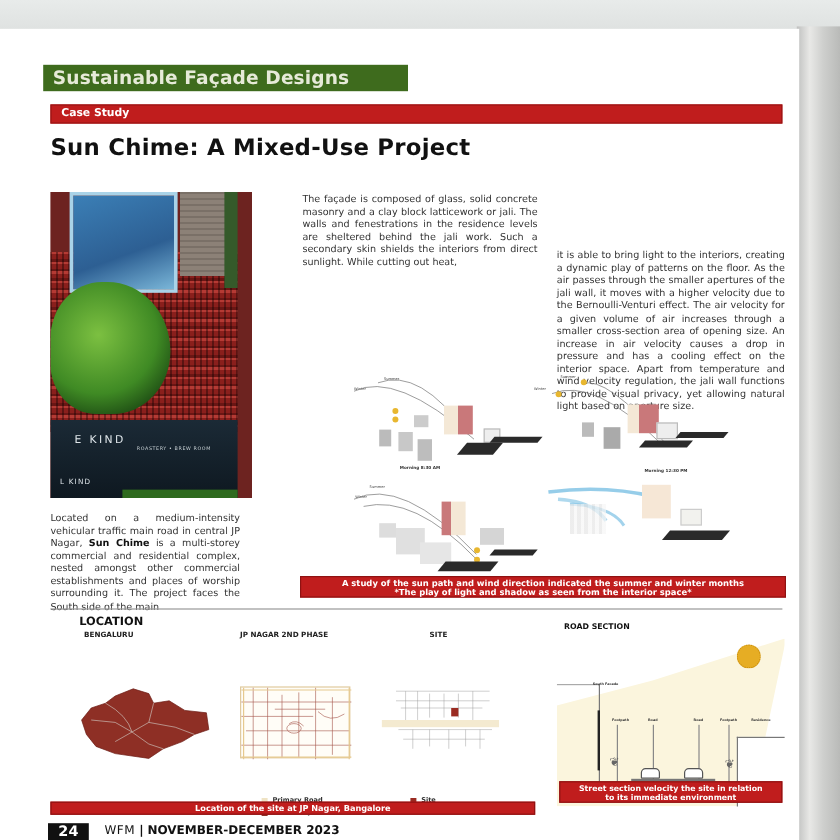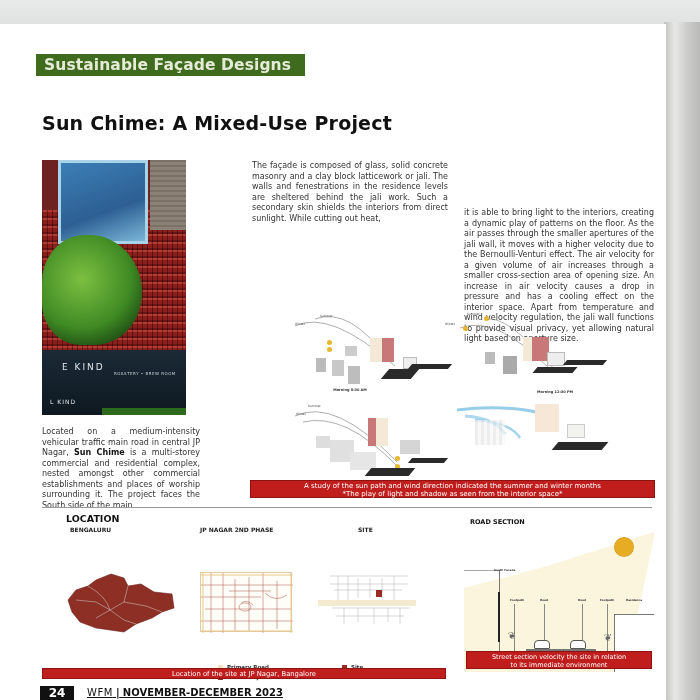--- a/index.html
+++ b/index.html
@@ -9,7 +9,7 @@
   .spine { position: absolute; left: 664px; top: 22px; width: 36px; height: 678px; background: linear-gradient(90deg, #bfc0bf 0%, #e8e8e6 30%, #cfd0ce 60%, #b9bab8 100%); }
   .page { position: absolute; left: 0; top: 24px; width: 666px; height: 676px; background: #fff; overflow: hidden; }
 
-  .section-banner { position: absolute; left: 36px; top: 30px; width: 269px; height: 22px; background: #3e6b1d; display: flex; align-items: center; padding-left: 8px; }
+  .section-banner { position: absolute; left: 36px; top: 30px; width: 304px; height: 22px; background: #3e6b1d; display: flex; align-items: center; padding-left: 8px; }
   .section-banner span { font-family: "DejaVu Sans", sans-serif; font-weight: bold; font-size: 15.5px; color: #e6ead8; letter-spacing: 0.1px; }
 
   .case-bar { position: absolute; left: 42px; top: 63px; width: 610px; height: 16px; background: #c01d1d; border: 1px solid #9a1414; display: flex; align-items: center; padding-left: 8px; }

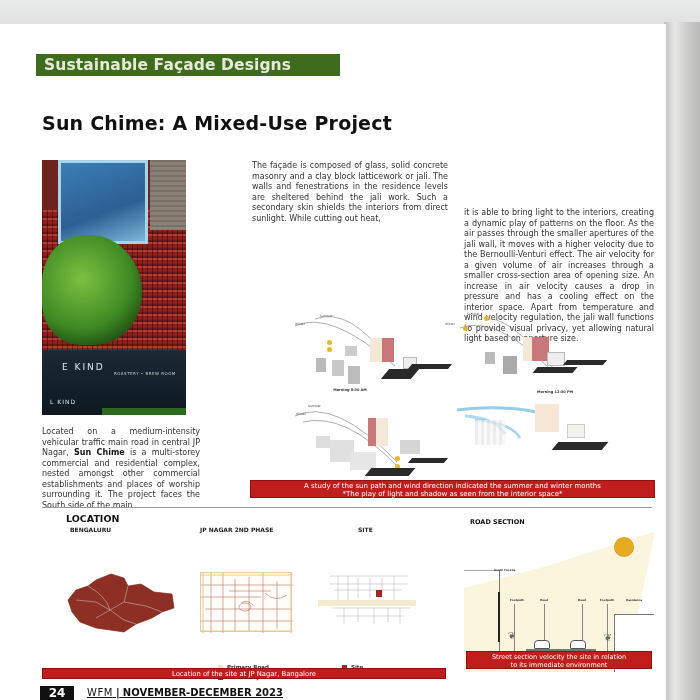--- a/index.html
+++ b/index.html
@@ -89,6 +89,9 @@
     <span>Sustainable Façade Designs</span>
   </div>
 
+  <div class="case-bar">
+    <span>Case Study</span>
+  </div>
 
   <div class="title">Sun Chime: A Mixed-Use Project</div>
 

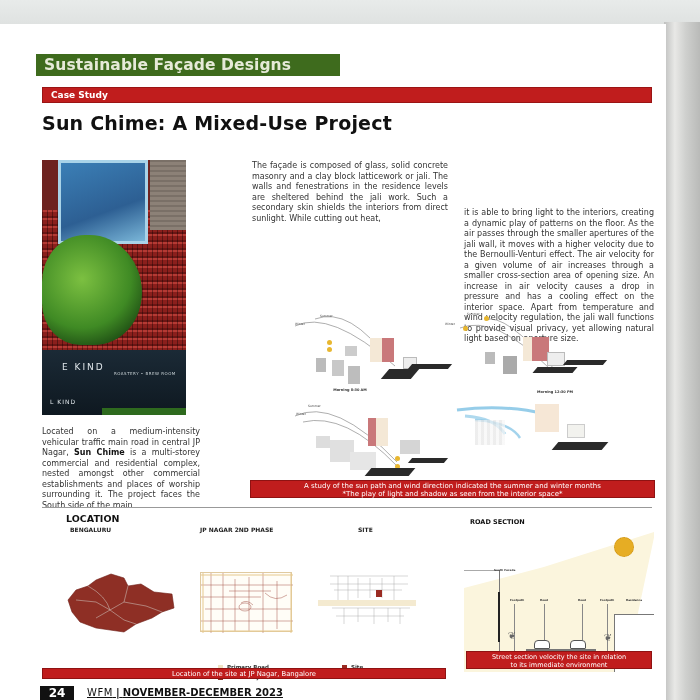--- a/index.html
+++ b/index.html
@@ -18,7 +18,7 @@
   .title { position: absolute; left: 42px; top: 88px; font-size: 19px; font-weight: bold; color: #111; letter-spacing: 0.2px; }
   .subtitle { position: absolute; left: 42px; top: 113px; font-size: 13px; font-weight: bold; color: #4a7a1c; }
 
-  .photo { position: absolute; left: 42px; top: 136px; width: 144px; height: 255px; overflow: hidden; background: #6d2320; }
+  .photo { position: absolute; left: 42px; top: 136px; width: 168px; height: 255px; overflow: hidden; background: #6d2320; }
   .photo .brick { position: absolute; left: 0; top: 50px; width: 156px; height: 150px;
      background:
        repeating-linear-gradient(90deg, rgba(0,0,0,0.35) 0 1px, transparent 1px 5px),

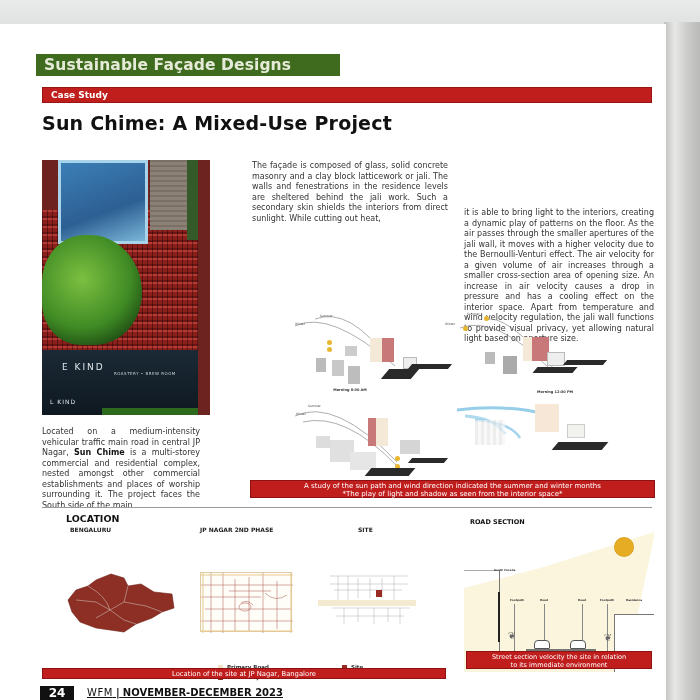--- a/index.html
+++ b/index.html
@@ -48,7 +48,7 @@
   .box { position: absolute; }
   .shadow { position: absolute; background: #2a2a2a; transform: skewX(-40deg); }
 
-  .caption-bar { position: absolute; background: #c01d1d; color: #fff; font-weight: normal; text-align: center; border: 1px solid #8f1212; }
+  .caption-bar { position: absolute; background: #c01d1d; color: #fff; font-weight: bold; text-align: center; border: 1px solid #8f1212; }
   .cap1 { left: 250px; top: 456px; width: 405px; height: 18px; font-size: 7px; line-height: 8px; padding-top: 1px; }
 
   .divider { position: absolute; left: 42px; top: 483px; width: 610px; height: 1px; background: #999; }

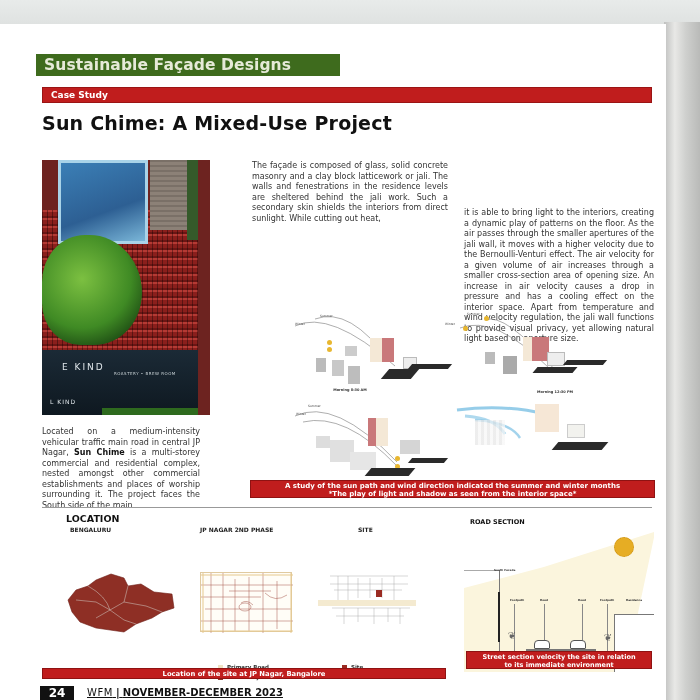--- a/index.html
+++ b/index.html
@@ -73,7 +73,7 @@
   .cap3 { left: 466px; top: 627px; width: 186px; height: 18px; font-size: 6.5px; line-height: 8px; padding-top: 1px; }
 
   .footer-num { position: absolute; left: 40px; top: 686px; width: 34px; height: 14px; background: #111; color: #fff; font-weight: bold; font-size: 12px; line-height: 14px; text-align: center; }
-  .footer-text { position: absolute; left: 87px; top: 687px; font-size: 10px; color: #111; text-decoration: underline; }
+  .footer-text { position: absolute; left: 87px; top: 687px; font-size: 10px; color: #111; }
   .footer-text .mag { font-weight: normal; letter-spacing: 0.5px; }
   .footer-text .date { font-weight: bold; }
 </style>

